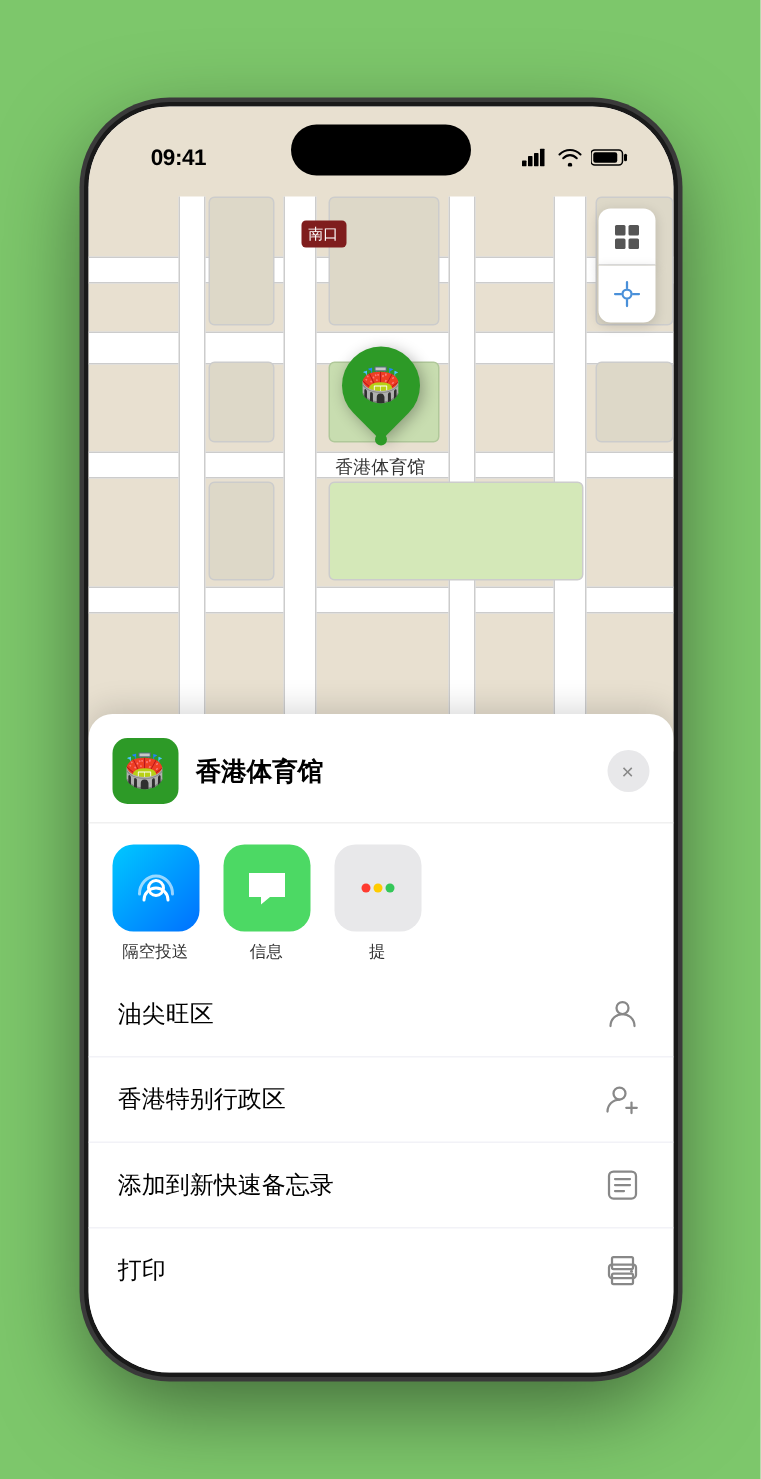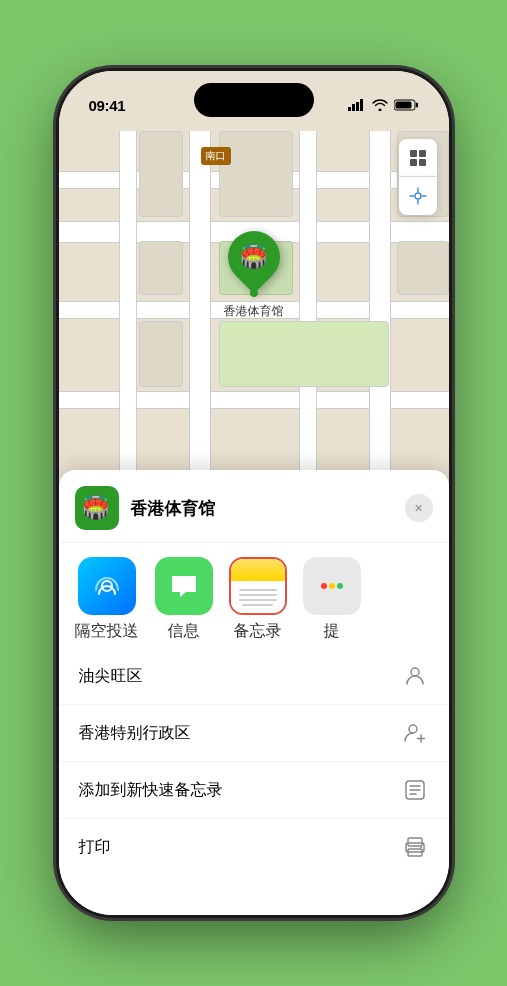--- a/index.html
+++ b/index.html
@@ -37,7 +37,7 @@
     .status-bar {
       position: absolute;
       top: 0;
-      left: 0;
+      left: 12px;
       right: 0;
       height: 54px;
       z-index: 99;

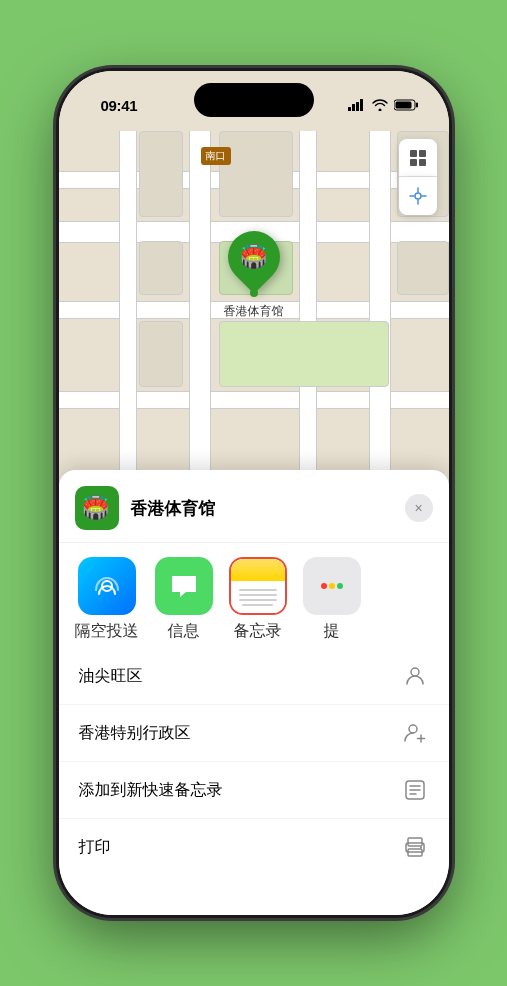--- a/index.html
+++ b/index.html
@@ -97,7 +97,7 @@
     }
     .map-label {
       position: absolute;
-      background: #a16207;
+      background: #7f1d1d;
       color: white;
       font-size: 10px;
       padding: 2px 5px;

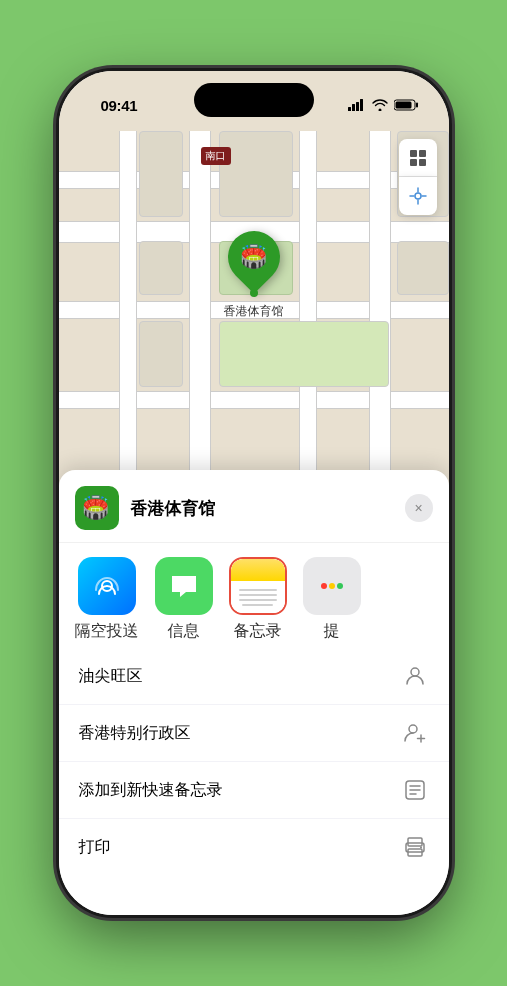--- a/index.html
+++ b/index.html
@@ -220,7 +220,7 @@
       font-size: 28px;
     }
     .share-app-label {
-      font-size: 16px;
+      font-size: 11px;
       color: #333;
     }
     .airdrop-icon { background: linear-gradient(135deg, #00c8ff, #0070ff); }

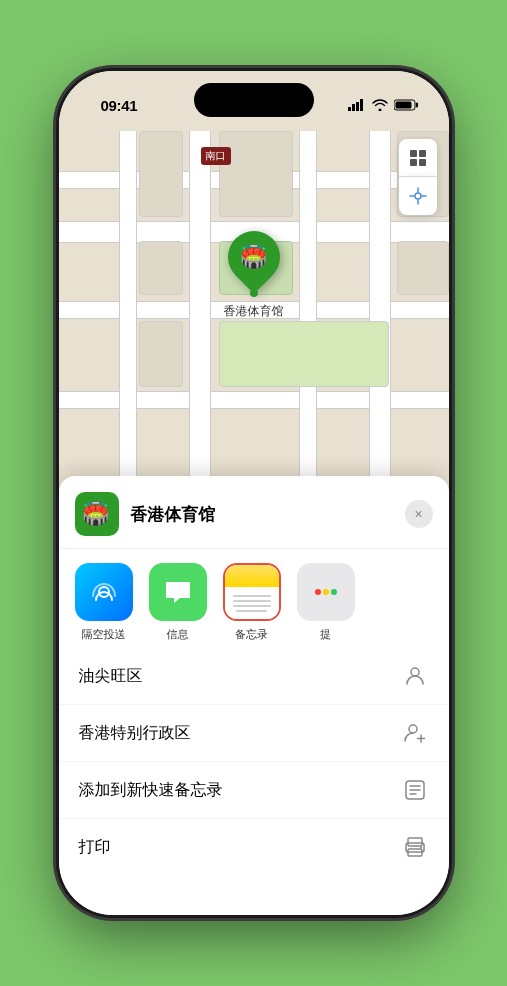--- a/index.html
+++ b/index.html
@@ -383,20 +383,6 @@
       </div>
 
 
-      <div class="share-item">
-        <div style="width:58px; height:58px; border-radius:14px; border:2px solid #e74c3c; overflow:hidden; background:#fff;">
-          <div style="width:100%; height:100%; border-radius:11px; overflow:hidden; background:#fff; display:flex; flex-direction:column;">
-            <div style="height:22px; background:linear-gradient(180deg, #ffe066, #ffd700); flex-shrink:0;"></div>
-            <div style="flex:1; background:#fff; display:flex; flex-direction:column; align-items:center; justify-content:center; gap:3px; padding:4px 8px;">
-              <div style="height:2px; background:#d0d0d0; border-radius:1px; width:100%;"></div>
-              <div style="height:2px; background:#d0d0d0; border-radius:1px; width:100%;"></div>
-              <div style="height:2px; background:#d0d0d0; border-radius:1px; width:100%;"></div>
-              <div style="height:2px; background:#d0d0d0; border-radius:1px; width:80%;"></div>
-            </div>
-          </div>
-        </div>
-        <span class="share-app-label">备忘录</span>
-      </div>
 
       <div class="share-item">
         <div style="width:58px; height:58px; border-radius:14px; background:#e8e8ea; display:flex; align-items:center; justify-content:center;">

